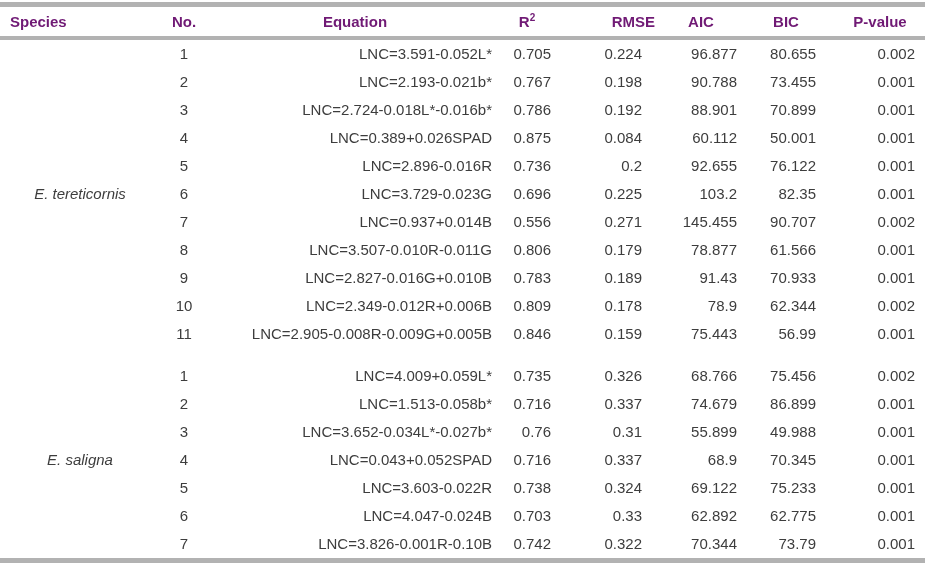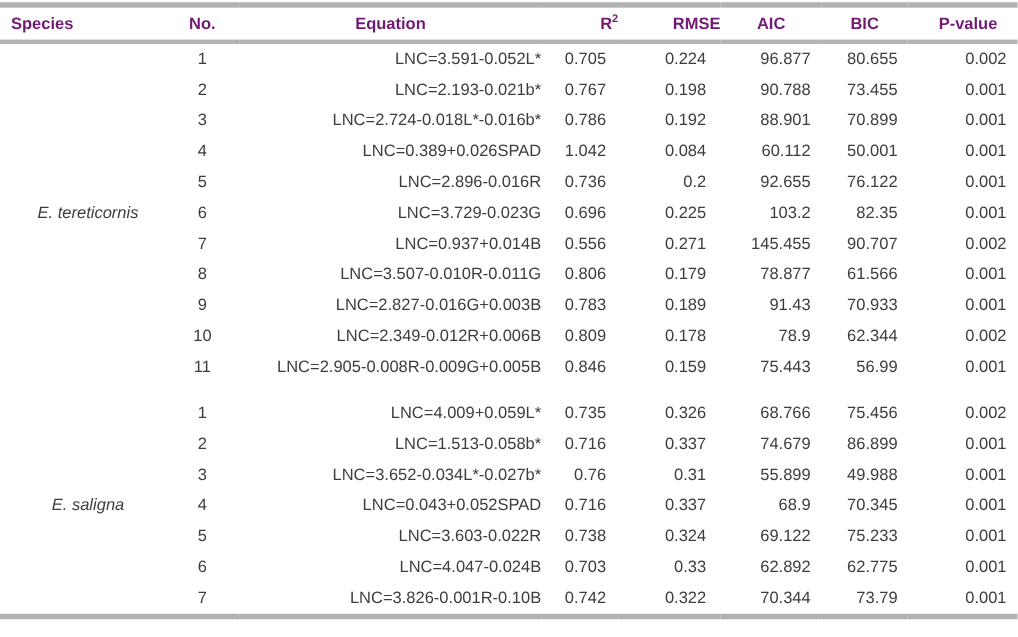--- a/index.html
+++ b/index.html
@@ -41,7 +41,7 @@
   th.col-species { text-align: left; padding-left: 10px; width: 140px; }
   th.col-no   { width: 68px; }
   th.col-eq   { width: 274px; }
-  th.col-r2   { width: 70px; text-align: right; }
+  th.col-r2   { width: 70px; }
   th.col-rmse { width: 93px; text-align: right; }
   th.col-aic  { width: 92px; }
   th.col-bic  { width: 78px; }

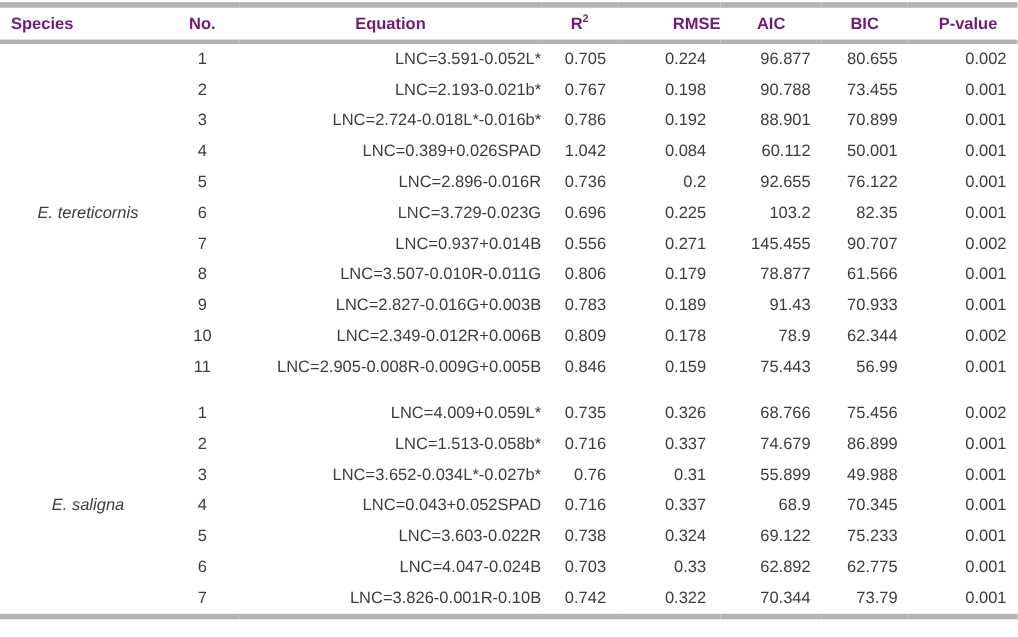--- a/index.html
+++ b/index.html
@@ -118,7 +118,7 @@
         <tr>
           <td class="col-no">4</td>
           <td class="col-eq">LNC=0.389+0.026SPAD</td>
-          <td class="col-num col-r2">1.042</td>
+          <td class="col-num col-r2">0.875</td>
           <td class="col-num col-rmse">0.084</td>
           <td class="col-num col-aic">60.112</td>
           <td class="col-num col-bic">50.001</td>

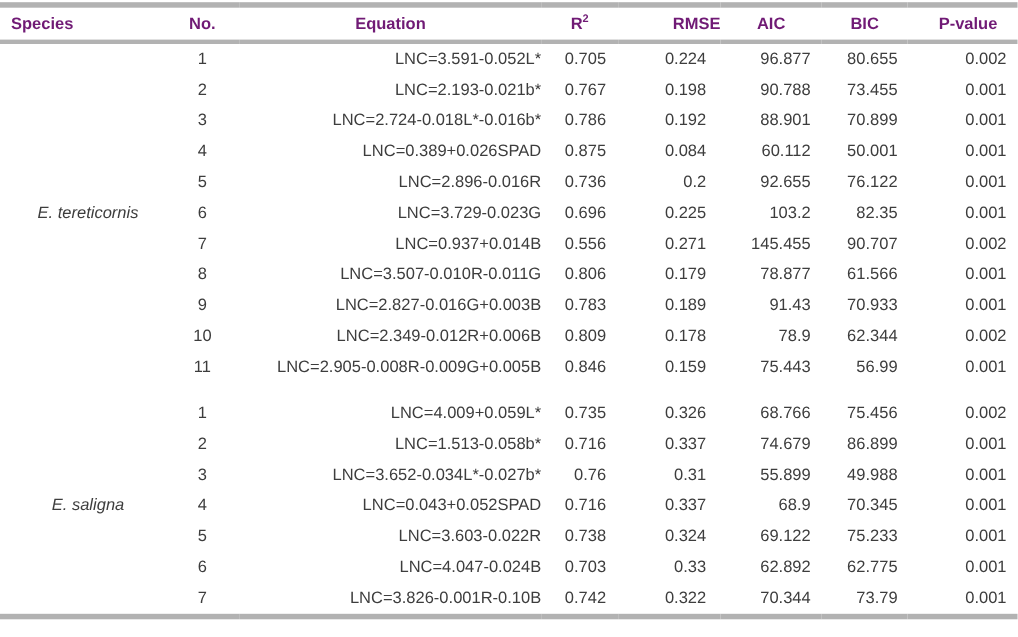--- a/index.html
+++ b/index.html
@@ -162,7 +162,7 @@
         </tr>
         <tr>
           <td class="col-no">9</td>
-          <td class="col-eq">LNC=2.827-0.016G+0.003B</td>
+          <td class="col-eq">LNC=2.827-0.016G+0.010B</td>
           <td class="col-num col-r2">0.783</td>
           <td class="col-num col-rmse">0.189</td>
           <td class="col-num col-aic">91.43</td>

